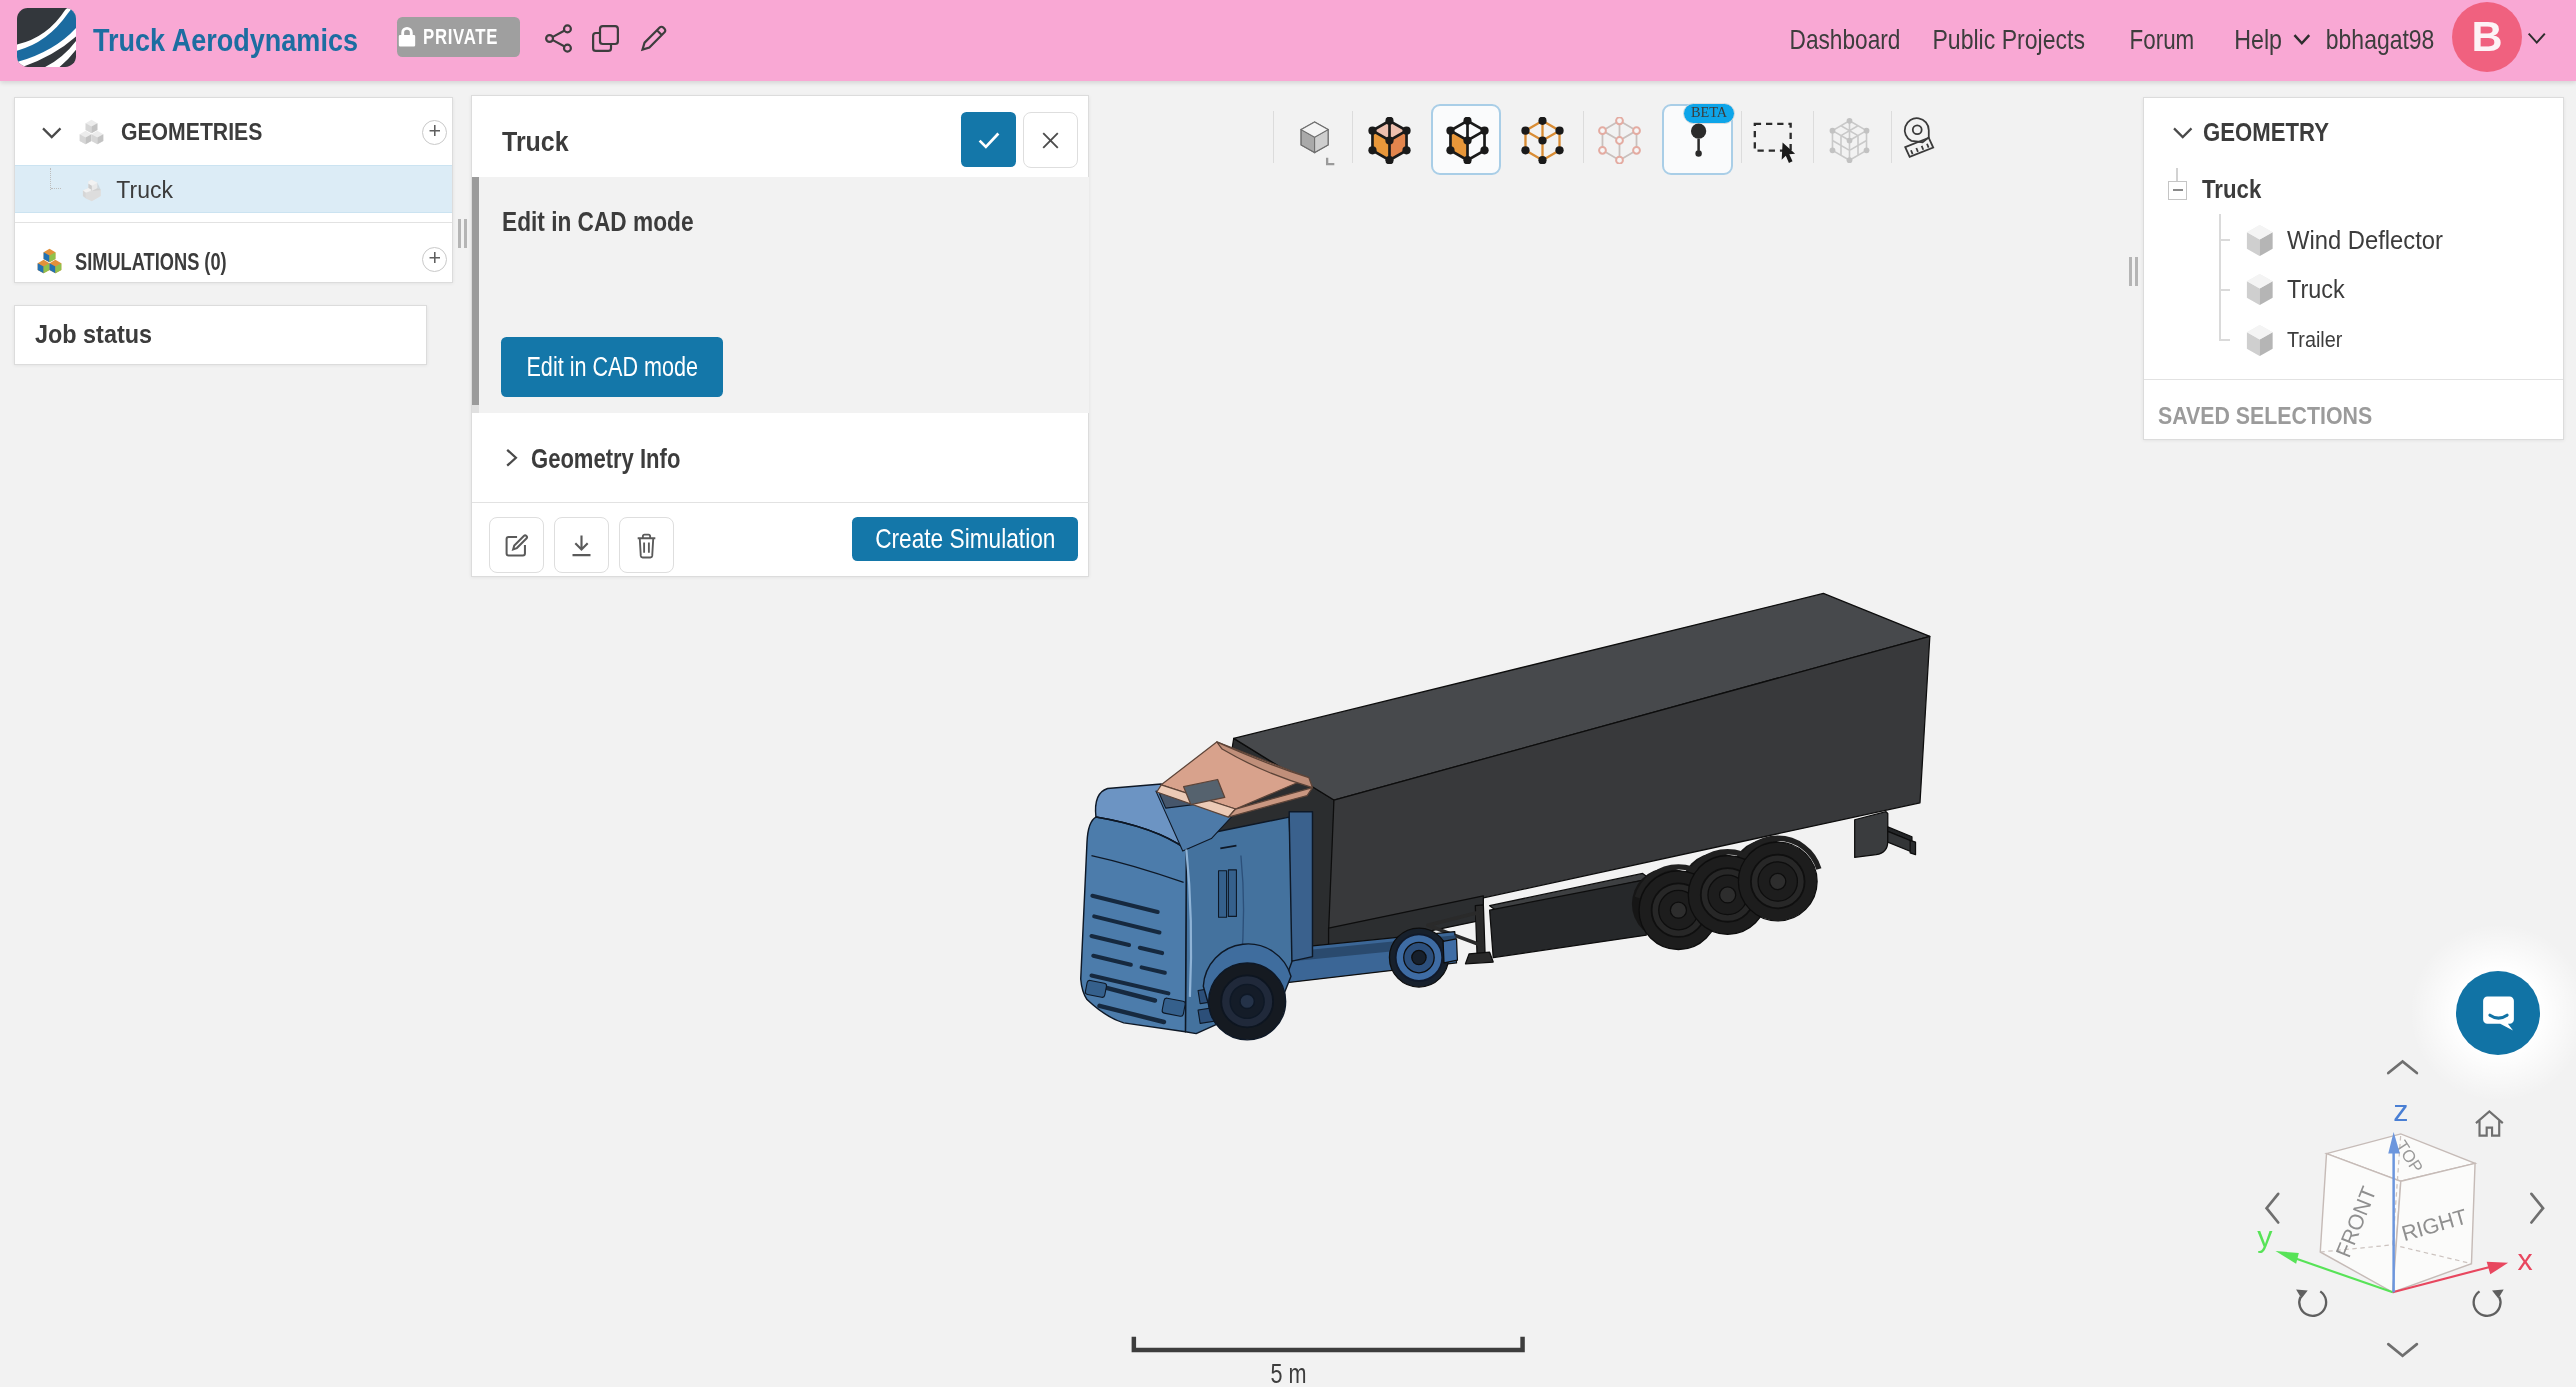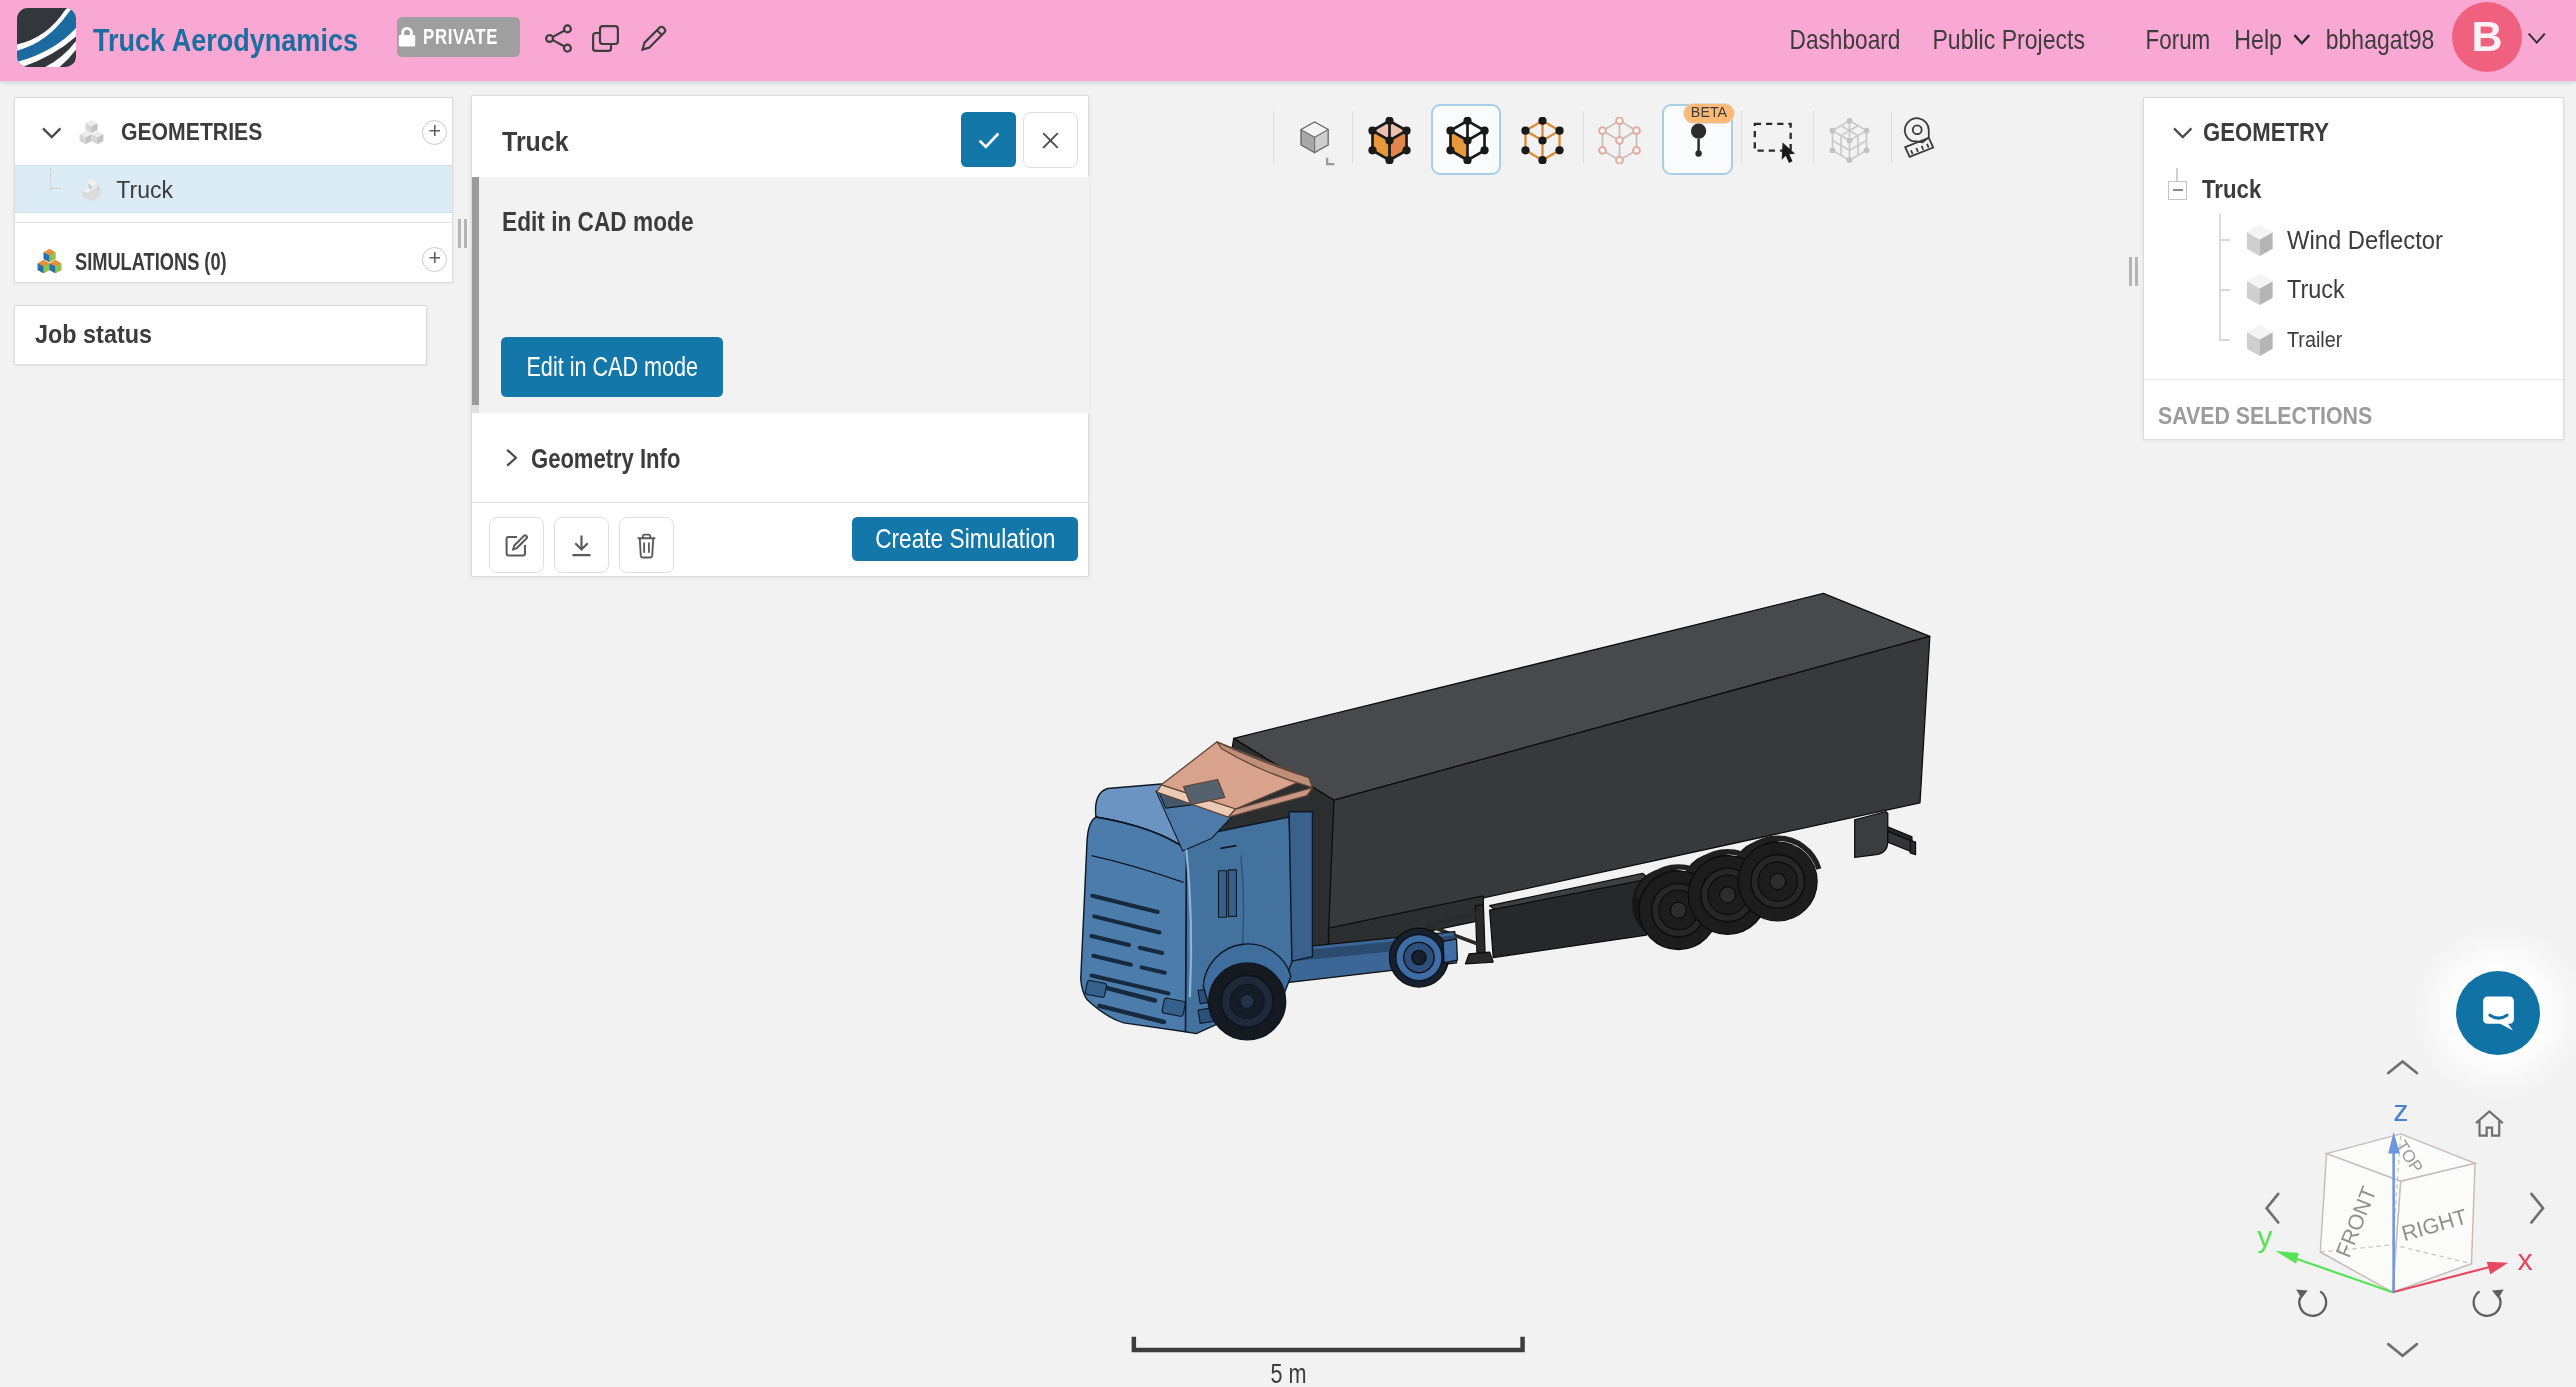--- a/index.html
+++ b/index.html
@@ -68,7 +68,7 @@
   <div class="hitem" style="left:2025px; transform:translateX(-50%);">
       <span class="t" style="transform:scaleX(0.824);">Public Projects</span>
     </div>
-  <div class="hitem" style="left:2170px; transform:translateX(-50%);margin-left:16px;">
+  <div class="hitem" style="left:2170px; transform:translateX(-50%);">
       <span class="t" style="transform:scaleX(0.80);">Forum</span>
     </div>
   <div class="hitem" style="left:2263px; transform:translateX(-50%);">

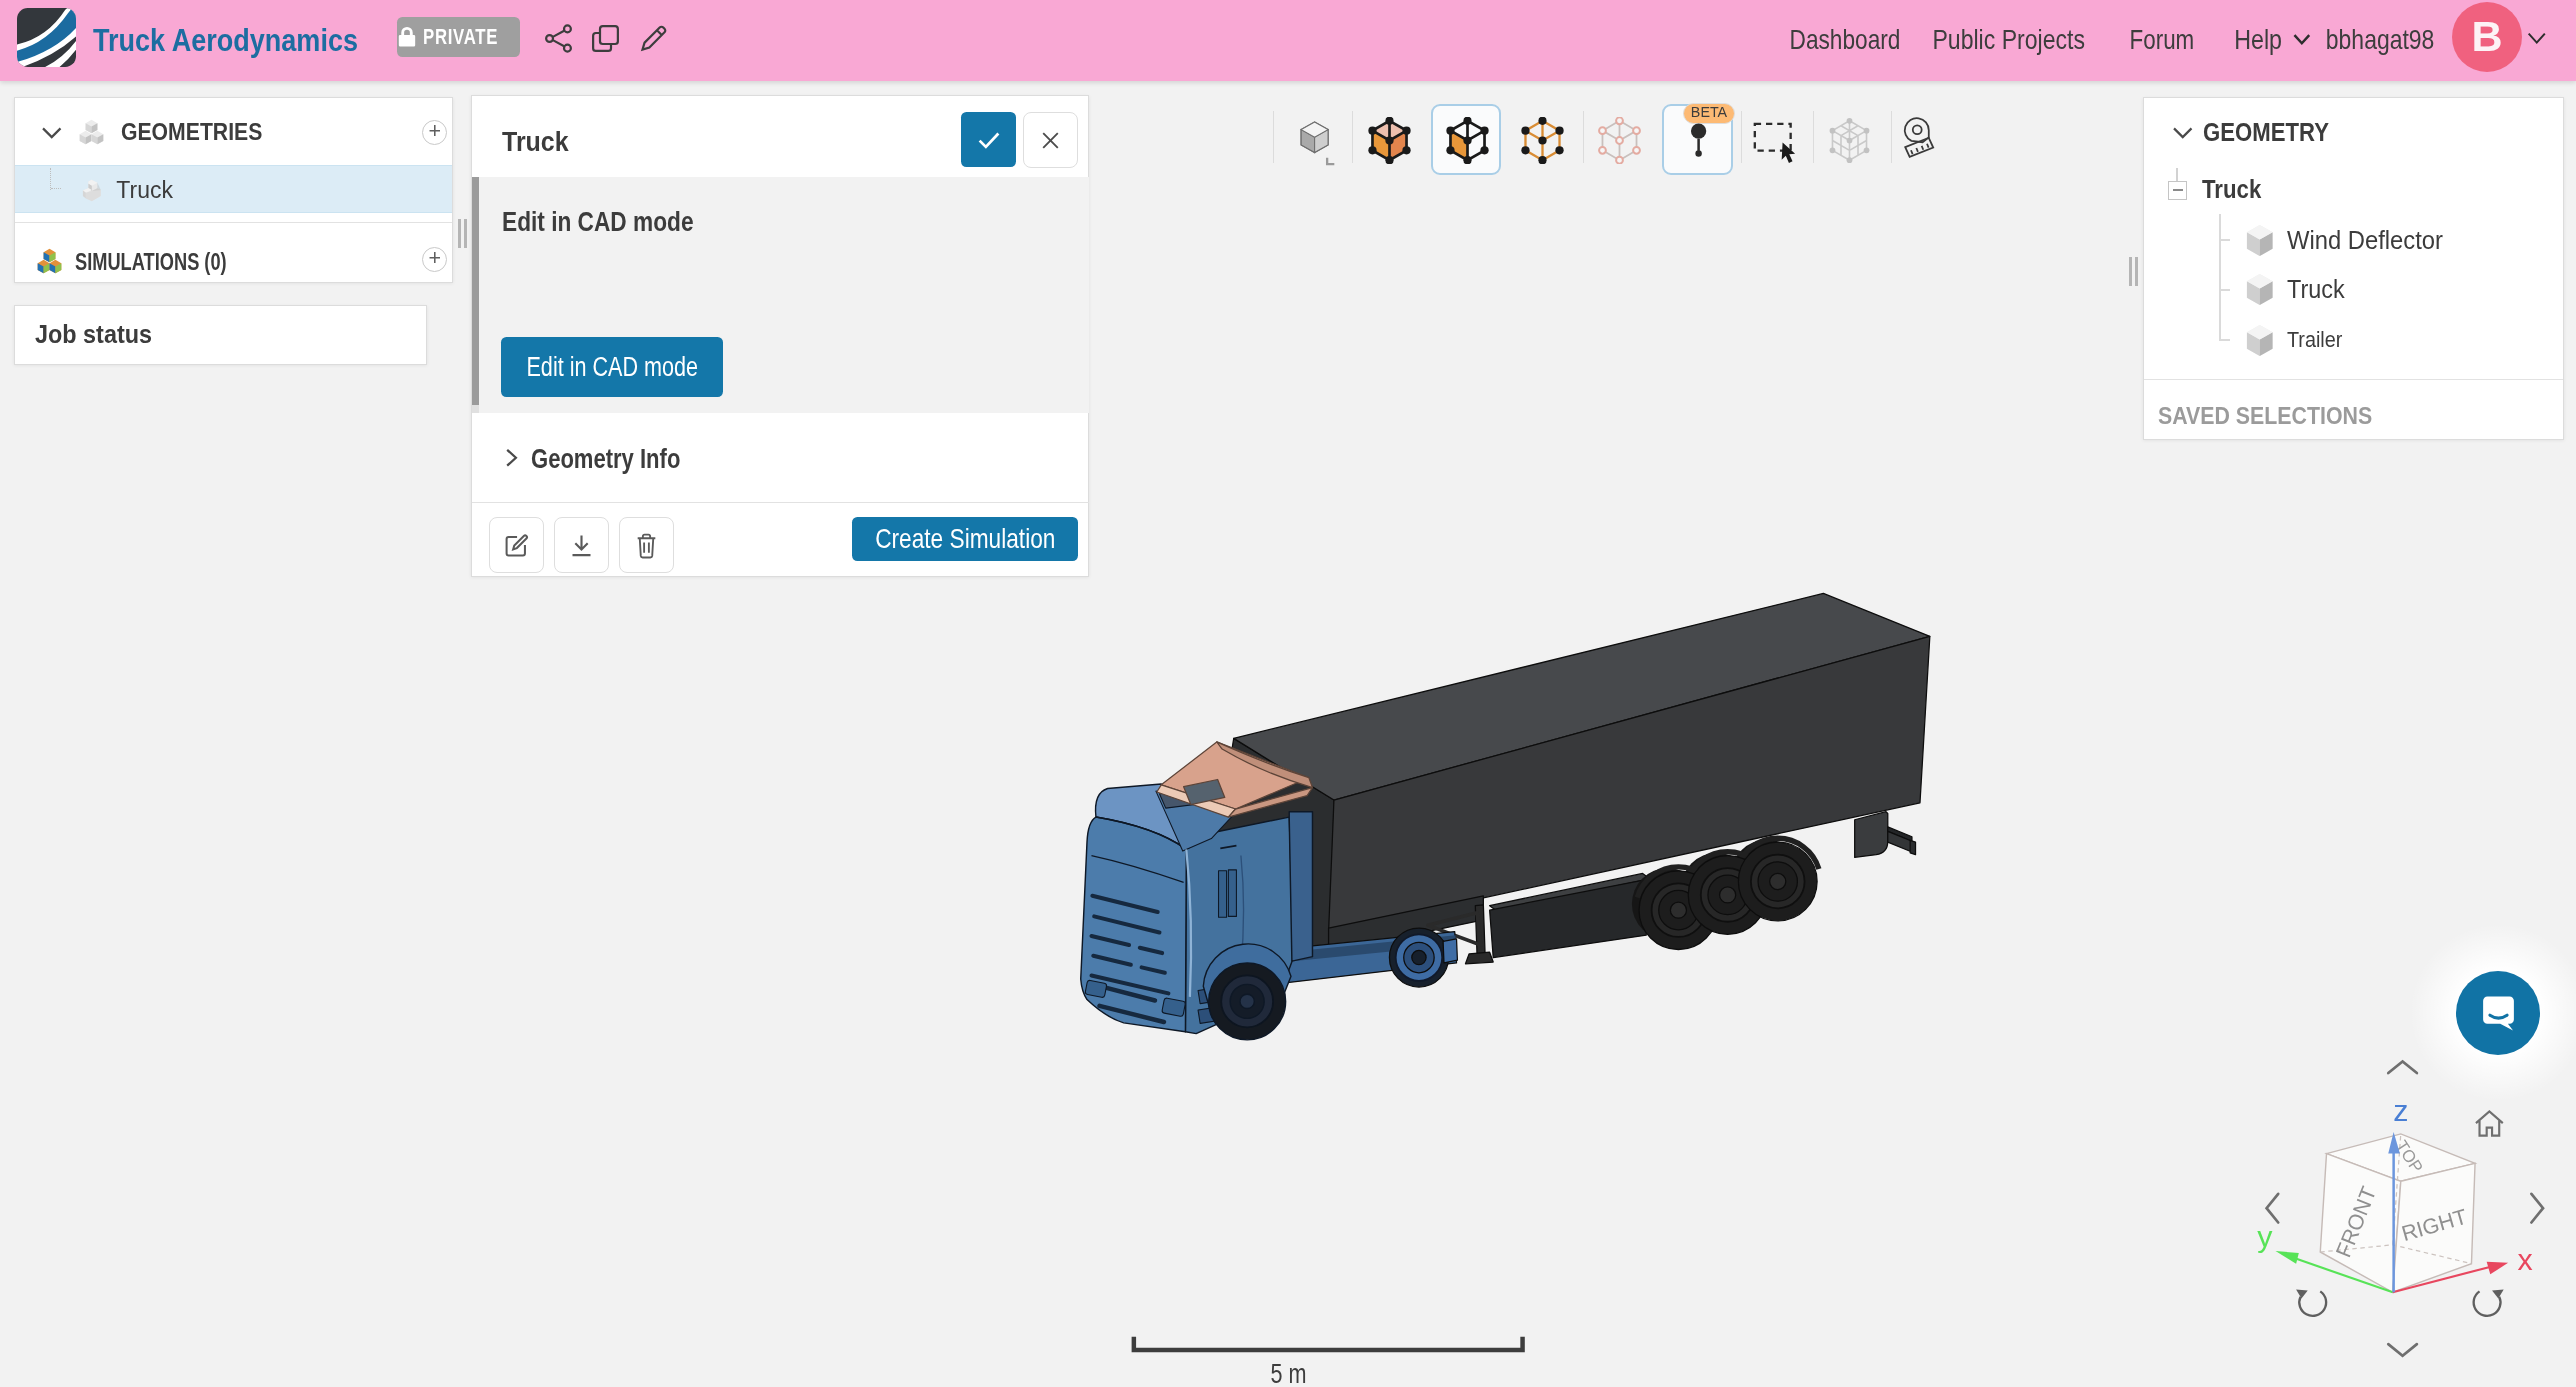--- a/index.html
+++ b/index.html
@@ -326,7 +326,7 @@
       </g>
     </svg>
     <div class="abs" style="left:1662px; top:23px; width:71px; height:71px; background:#fafbfc; border:2.7px solid #a9cee7; border-radius:9px;"></div>
-    <div class="abs" style="left:1683px; top:22.4px; width:52px; height:20.6px; background:#fdba74; border:1.8px solid #dedede; border-radius:10.7px; font-size:14.3px; color:#3c3c3c; text-align:center; line-height:17px;">BETA</div>
+    <div class="abs" style="left:1683px; top:22.4px; width:52px; height:20.6px; background:#0ea5e9; border:1.8px solid #dedede; border-radius:10.7px; font-size:14.3px; color:#3c3c3c; text-align:center; line-height:17px;font-family:Liberation Serif, serif;">BETA</div>
     <svg class="abs" style="left:1685px; top:42px;" width="29" height="36" viewBox="0 0 32 40">
       <circle cx="15" cy="9" r="8.5" fill="#2b2b2b"></circle>
       <path d="M15 17.5 V31" stroke="#2b2b2b" stroke-width="2.8"></path>

